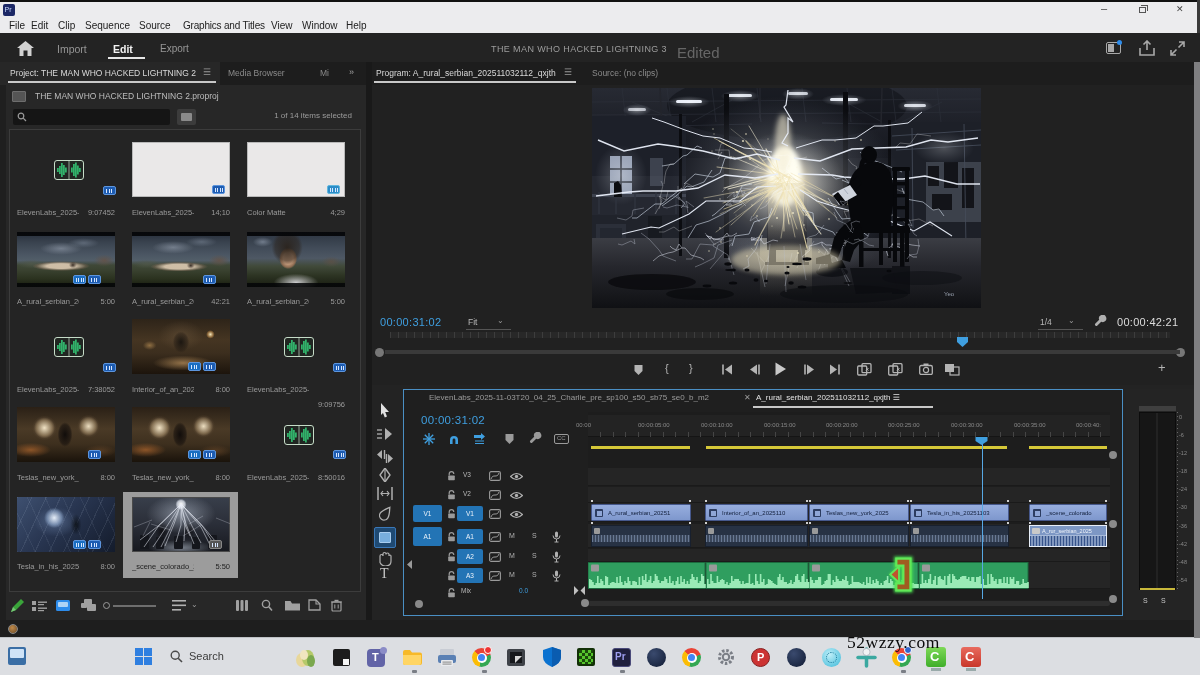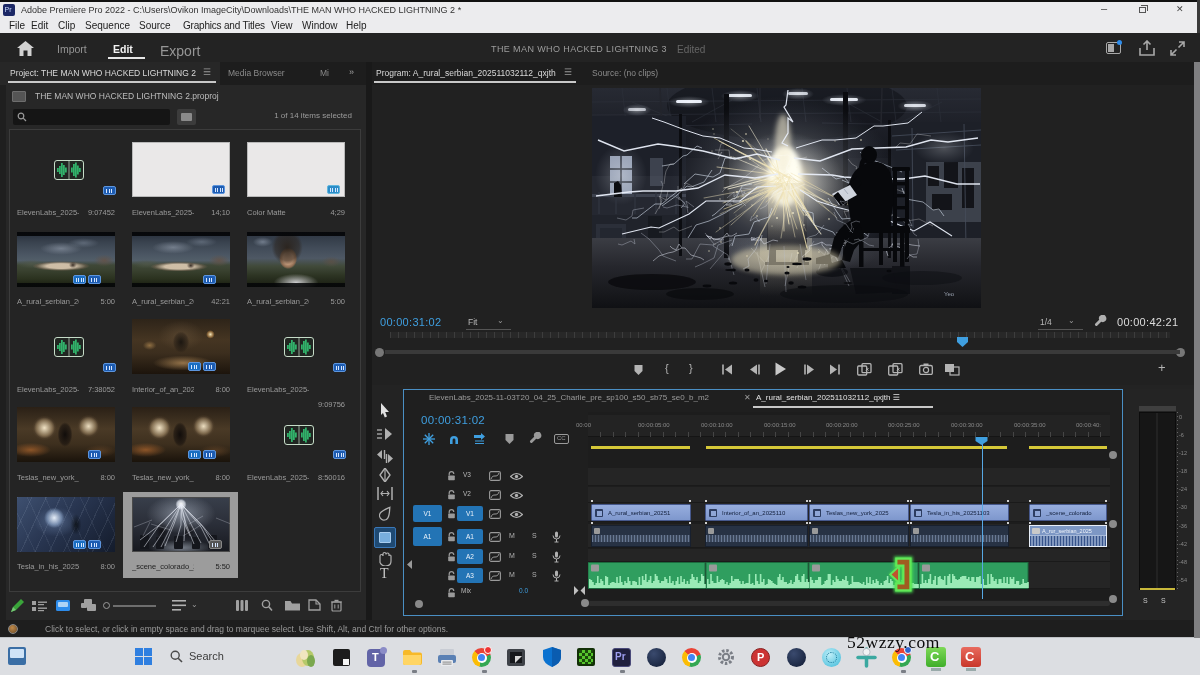--- a/index.html
+++ b/index.html
@@ -25,7 +25,6 @@
 <div class="abs" style="left:1197px;top:0;width:3px;height:33px;background:#3a3a3a;"></div>
 <div class="abs" style="left:3px;top:4px;width:12px;height:12px;background:#1c2866;border-radius:2px;"></div>
 <div class="txt" style="left:4.5px;top:6px;font-size:7px;color:#cdf;">Pr</div>
-<div class="txt" style="left:21px;top:5px;font-size:9px;color:#333;">Adobe Premiere Pro 2022 - C:\Users\Ovikon ImageCity\Downloads\THE MAN WHO HACKED LIGHTNING 2 *</div>
 <div class="txt" style="left:1101px;top:2px;font-size:11px;color:#444;">–</div>
 <div class="abs" style="left:1139px;top:7px;width:7px;height:6px;border:1px solid #555;"></div>
 <div class="abs" style="left:1141px;top:5px;width:7px;height:6px;border:1px solid #555;border-left:none;border-bottom:none;"></div>

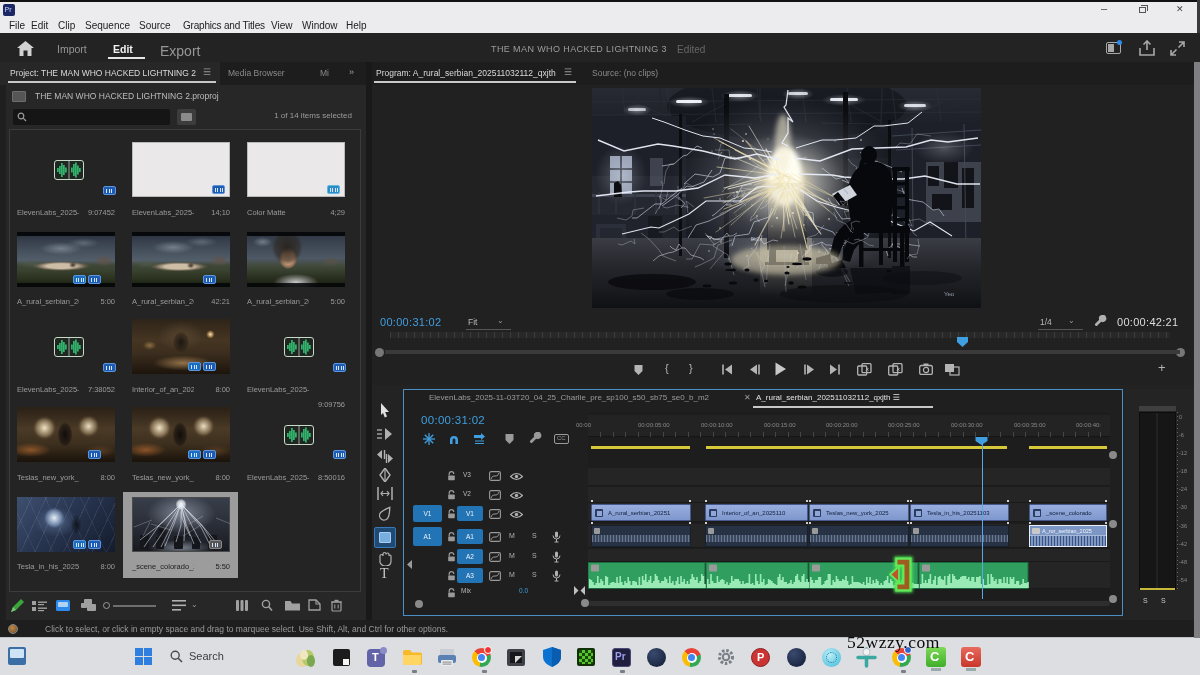--- a/index.html
+++ b/index.html
@@ -47,7 +47,7 @@
 <div class="txt" style="left:57px;top:43px;font-size:10.5px;color:#969696;">Import</div>
 <div class="txt" style="left:113px;top:43px;font-size:10.5px;color:#f2f2f2;font-weight:bold;">Edit</div>
 <div class="abs" style="left:108px;top:57px;width:37px;height:2px;background:#e6e6e6;"></div>
-<div class="txt" style="left:160px;top:43px;font-size:14px;color:#969696;">Export</div>
+<div class="txt" style="left:160px;top:43px;font-size:10px;color:#969696;">Export</div>
 <div class="txt" style="left:491px;top:44px;font-size:9px;color:#9c9c9c;letter-spacing:0.4px;">THE MAN WHO HACKED LIGHTNING 3</div>
 <div class="txt" style="left:677px;top:44px;font-size:10px;color:#666;">Edited</div>
 <div class="abs" style="left:1106px;top:42px;width:15px;height:12px;border:1.5px solid #a8a8a8;border-radius:2px;"></div>

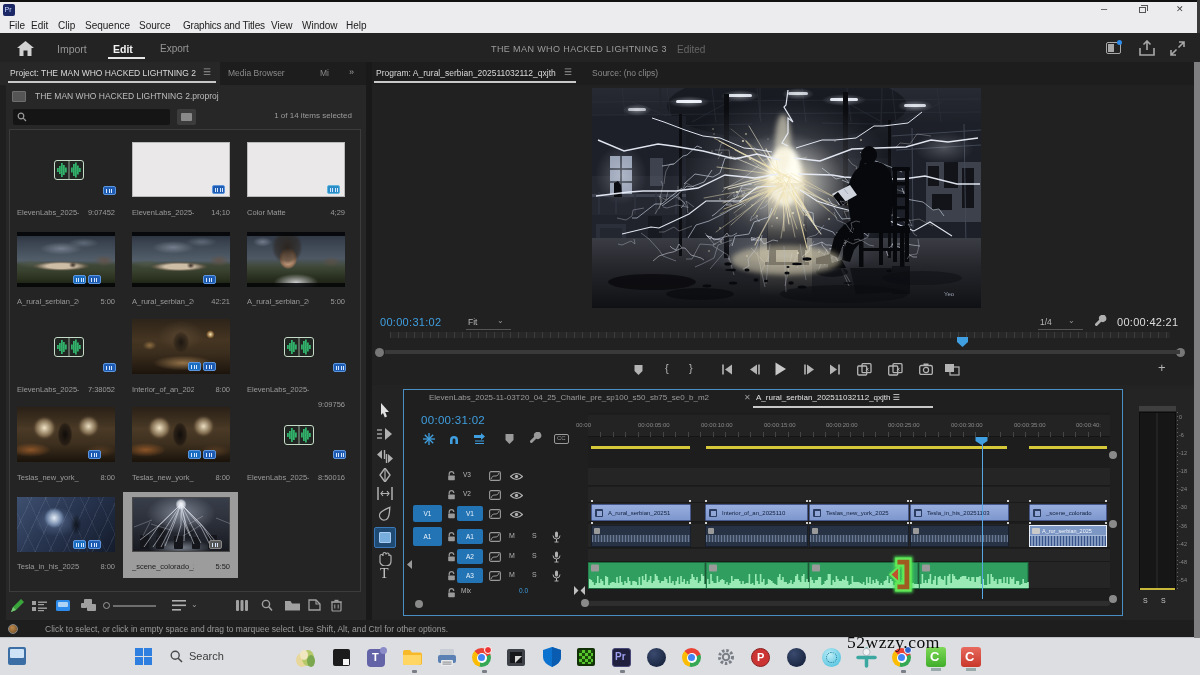--- a/index.html
+++ b/index.html
@@ -49,7 +49,7 @@
 <div class="abs" style="left:108px;top:57px;width:37px;height:2px;background:#e6e6e6;"></div>
 <div class="txt" style="left:160px;top:43px;font-size:10px;color:#969696;">Export</div>
 <div class="txt" style="left:491px;top:44px;font-size:9px;color:#9c9c9c;letter-spacing:0.4px;">THE MAN WHO HACKED LIGHTNING 3</div>
-<div class="txt" style="left:677px;top:44px;font-size:10px;color:#666;">Edited</div>
+<div class="txt" style="left:677px;top:44px;font-size:15px;color:#666;">Edited</div>
 <div class="abs" style="left:1106px;top:42px;width:15px;height:12px;border:1.5px solid #a8a8a8;border-radius:2px;"></div>
 <div class="abs" style="left:1108px;top:44px;width:6px;height:8px;background:#a8a8a8;"></div>
 <div class="abs" style="left:1117px;top:40px;width:5px;height:5px;border-radius:50%;background:#2d8ceb;"></div>

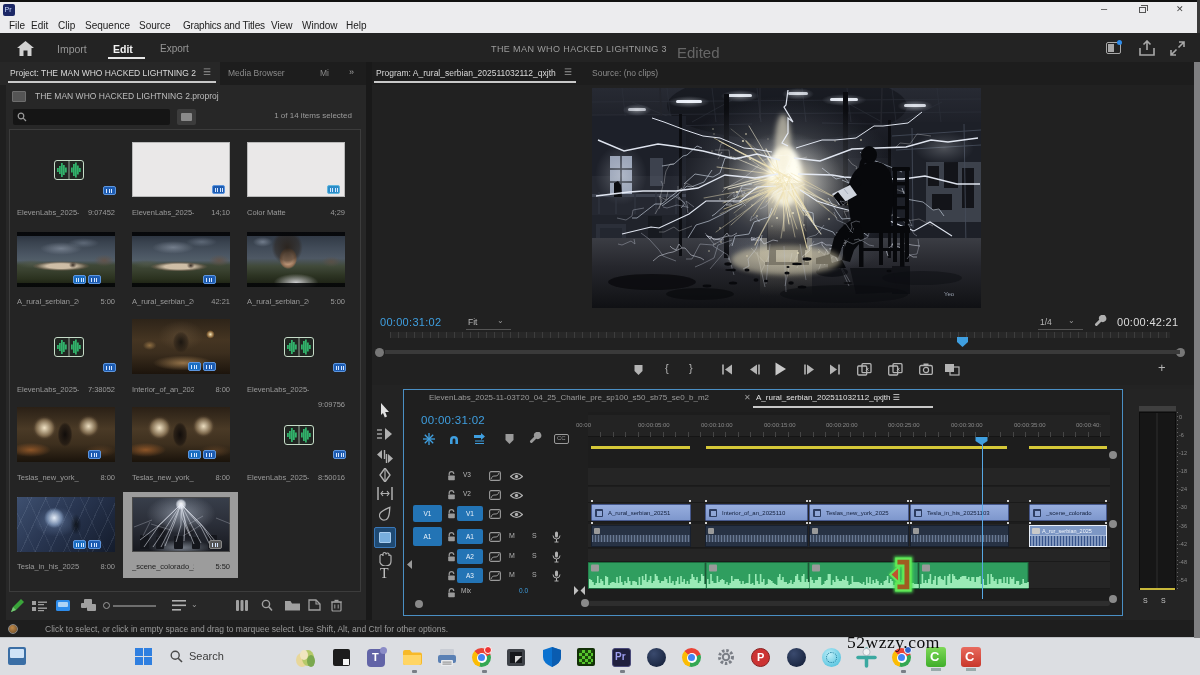--- a/index.html
+++ b/index.html
@@ -1170,7 +1170,6 @@
 
 <div class="abs" style="left:0;top:620px;width:1200px;height:17px;background:#1e1e1e;"></div>
 <div class="abs" style="left:8px;top:624px;width:10px;height:10px;border-radius:50%;background:radial-gradient(circle at 40% 35%,#c08a4a,#6a4a26);border:1px solid #888;"></div>
-<div class="txt" style="left:45px;top:624px;font-size:8.5px;color:#9a9a9a;">Click to select, or click in empty space and drag to marquee select. Use Shift, Alt, and Ctrl for other options.</div>
 
 <div class="abs" style="left:0;top:637px;width:1200px;height:38px;background:#dcdee2;border-top:1px solid #bfc2c6;"></div>
 <div class="abs" style="left:8px;top:647px;width:18px;height:18px;background:#3a6ea5;border-radius:2px;"></div>

